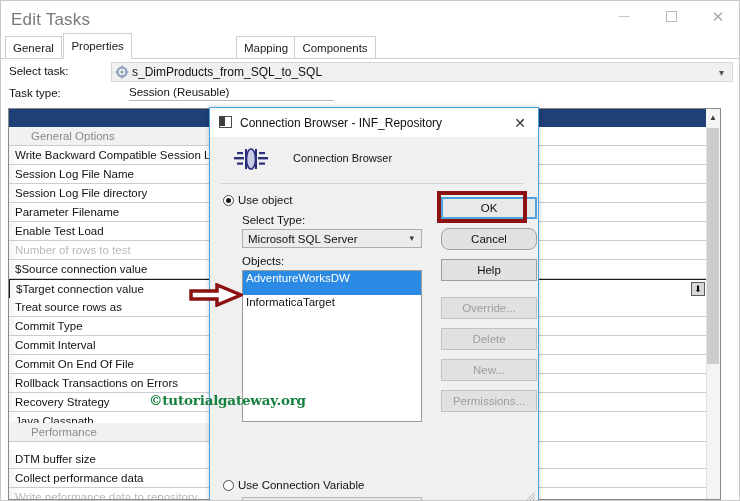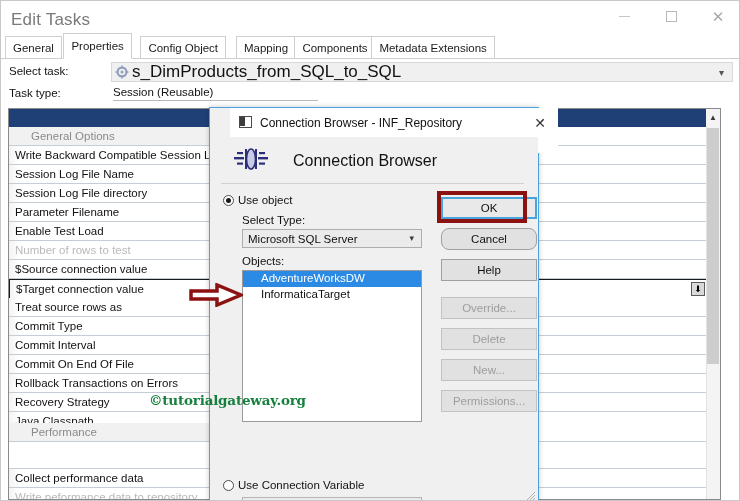--- a/index.html
+++ b/index.html
@@ -470,9 +470,6 @@
       </div>
       <div class="tab selected" style="left: 62.4px;">
         <span>Properties</span>
-      </div>
-      <div class="tab" style="left: 139.4px;">
-        <span>Config Object</span>
       </div>
       <div class="tab" style="left: 235px;">
         <span>Mapping</span>

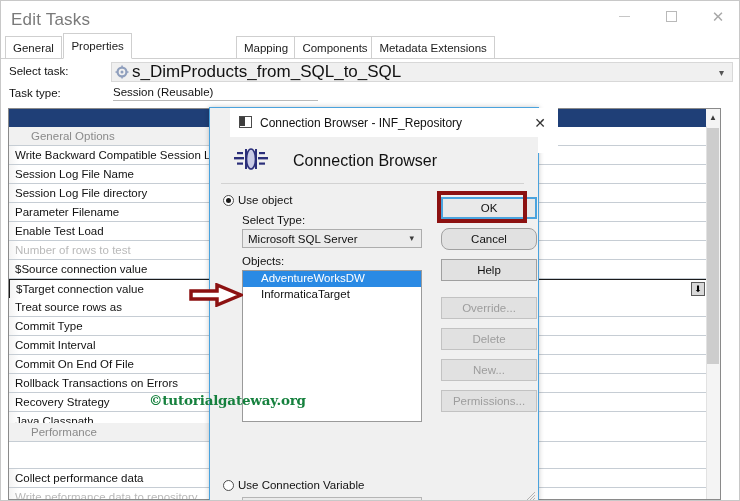--- a/index.html
+++ b/index.html
@@ -476,9 +476,6 @@
       </div>
       <div class="tab" style="left: 293.4px;">
         <span>Components</span>
-      </div>
-      <div class="tab" style="left: 370.4px;">
-        <span>Metadata Extensions</span>
       </div>
     </div>
 

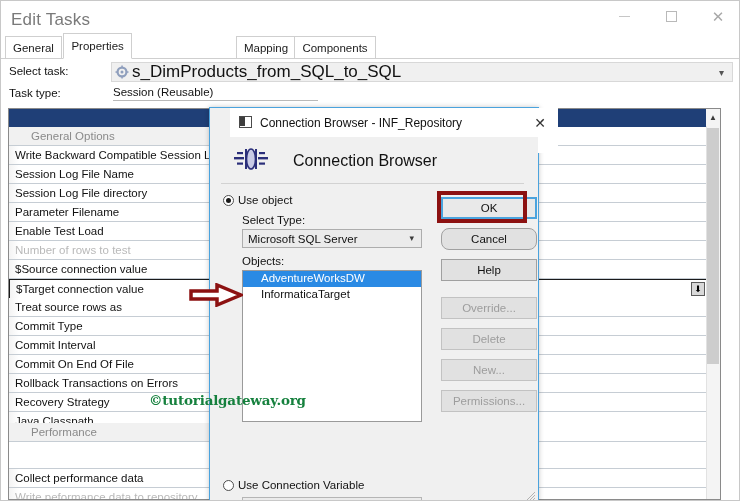--- a/index.html
+++ b/index.html
@@ -115,7 +115,7 @@
     flex: 0 0 auto;
   }
   #task-combo .taskname {
-    font-size: 17px; color: #111; white-space: nowrap;
+    font-size: 12px; color: #111; white-space: nowrap;
   }
   #task-combo .chev {
     position: absolute; right: 8px; top: 4px;

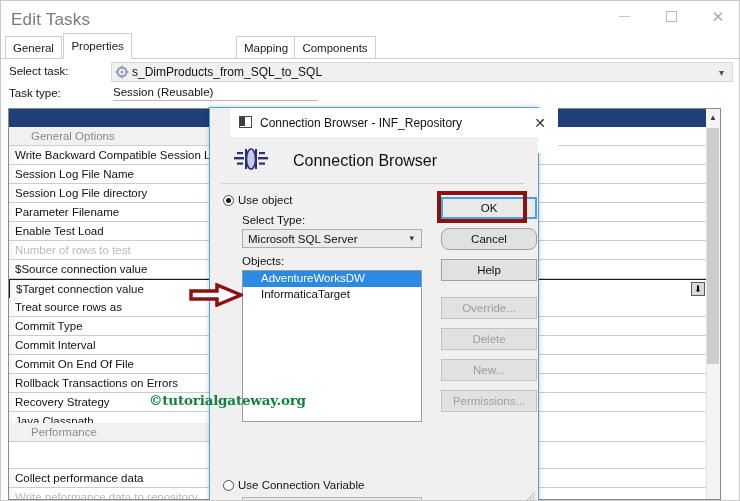--- a/index.html
+++ b/index.html
@@ -127,7 +127,7 @@
     font-size: 11.5px; color: #111;
   }
   #tasktype-value {
-    position: absolute; left: 112px; top: 85px;
+    position: absolute; left: 128px; top: 85px;
     width: 205px;
     font-size: 11.5px; color: #111;
     border-bottom: 1px solid #b9b9b9;

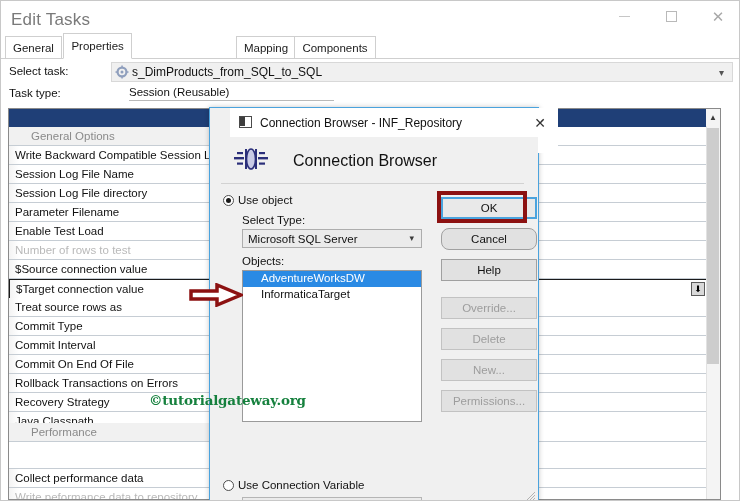--- a/index.html
+++ b/index.html
@@ -283,7 +283,6 @@
     position: absolute; left: 0; top: 0;
     width: 328px; height: 45px;
     background: #ffffff;
-    margin-left: 20px;
   }
   #dlg-icon {
     position: absolute; left: 9px; top: 8px;

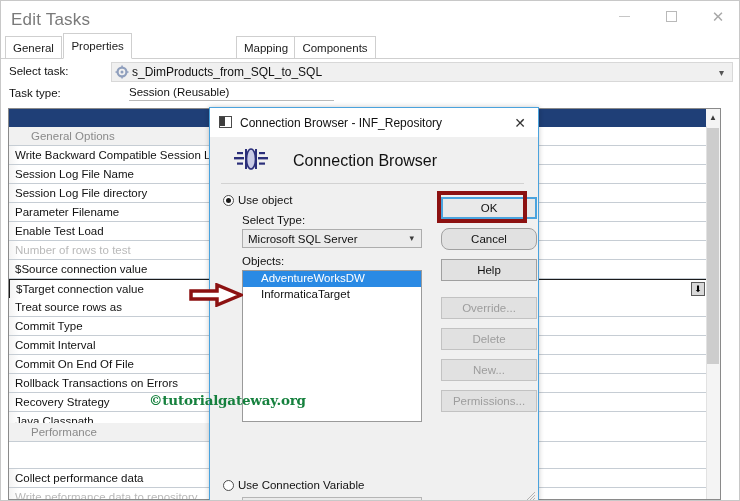--- a/index.html
+++ b/index.html
@@ -319,7 +319,7 @@
   }
   #dlg-hero-text {
     position: absolute; left: 83px; top: 15px;
-    font-size: 16px; color: #111;
+    font-size: 11px; color: #111;
   }
   #dlg-sep {
     position: absolute; left: 11px; top: 46px;

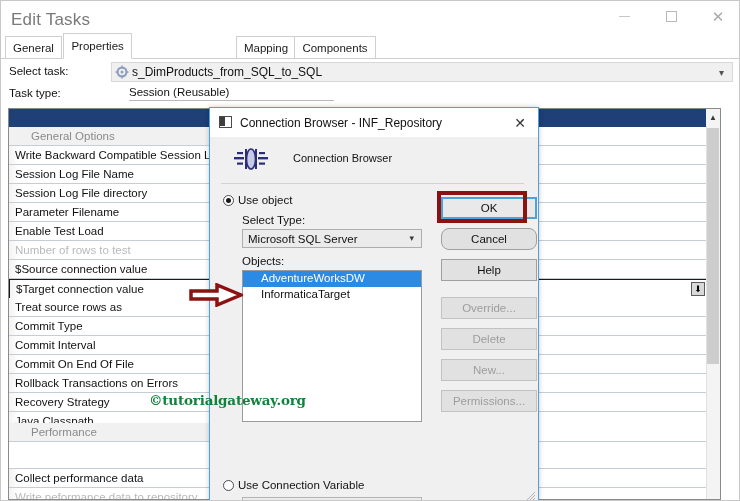--- a/index.html
+++ b/index.html
@@ -383,9 +383,9 @@
     overflow: hidden;
   }
   .obj-item {
-    height: 16px;
+    height: 24px;
     line-height: 14px;
-    padding-left: 18px;
+    padding-left: 3px;
     font-size: 11.5px;
     color: #111;
     white-space: nowrap;

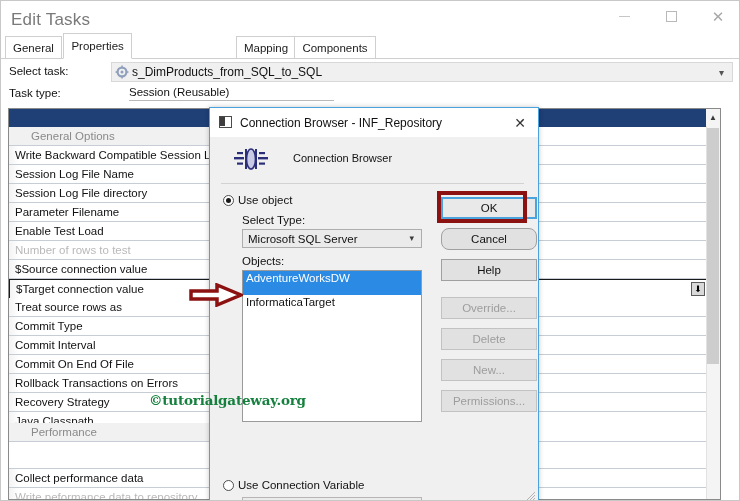--- a/index.html
+++ b/index.html
@@ -574,6 +574,7 @@
           <div class="cell-val"></div>
         </div>
         <div class="grow" style="top: 341px;">
+          <div class="cell-attr">DTM buffer size</div>
           <div class="cell-val"></div>
         </div>
         <div class="grow" style="top: 360px;">

